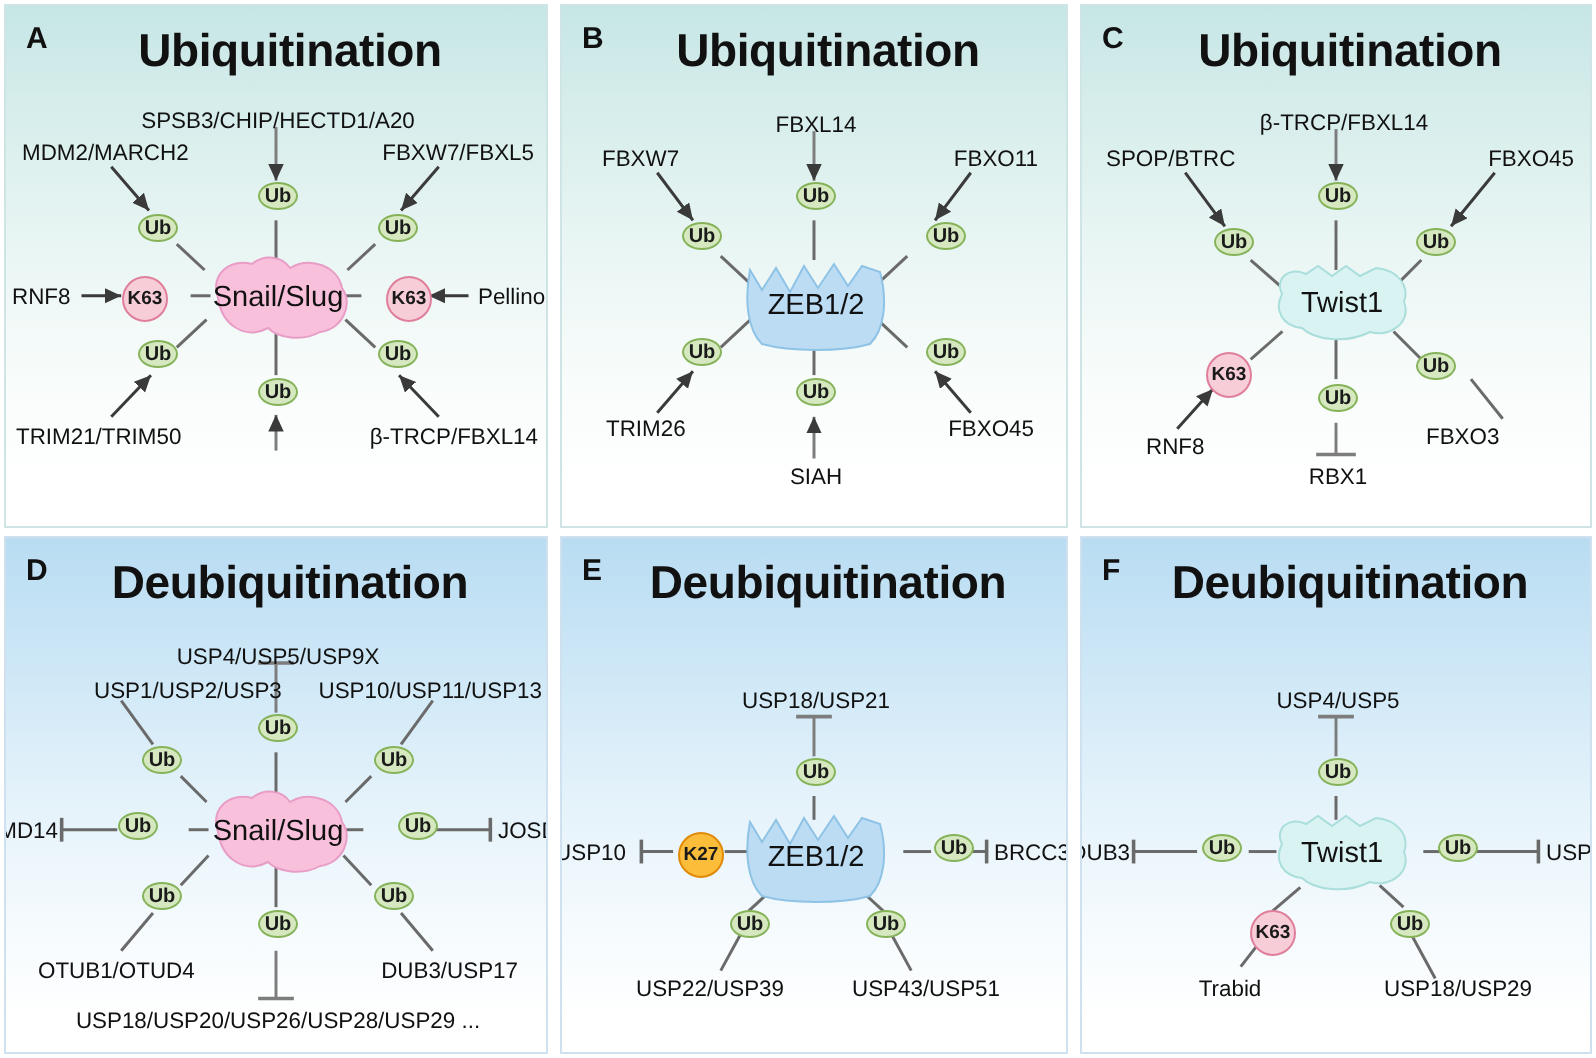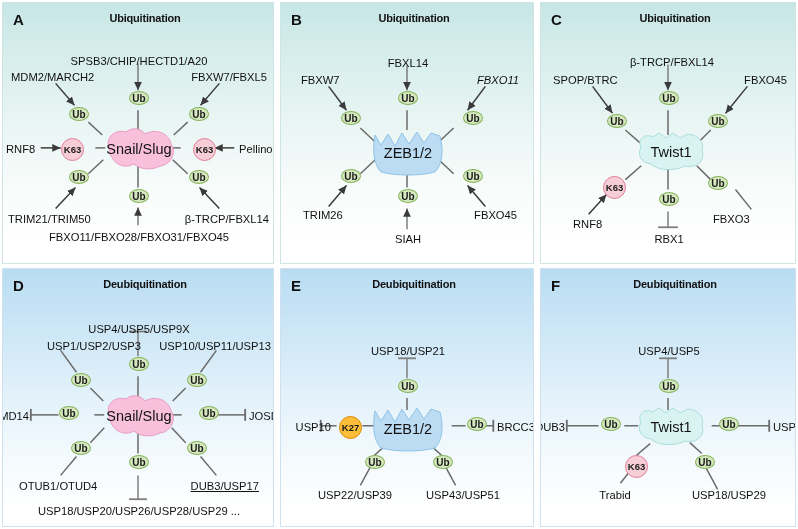--- a/index.html
+++ b/index.html
@@ -21,7 +21,7 @@
 
   .plabel{position:absolute;left:10px;top:8px;font-size:15px;font-weight:bold;color:#111;letter-spacing:0;}
   .ptitle{position:absolute;top:9px;left:0;width:100%;text-align:center;
-          font-size:11px;font-weight:bold;color:#111;letter-spacing:-0.2px;}
+          font-size:23px;font-weight:bold;color:#111;letter-spacing:-0.2px;}
   .ptitle.shift{padding-left:14px;box-sizing:border-box;}
 
   svg.wires{position:absolute;left:0;top:0;width:100%;height:100%;pointer-events:none;}

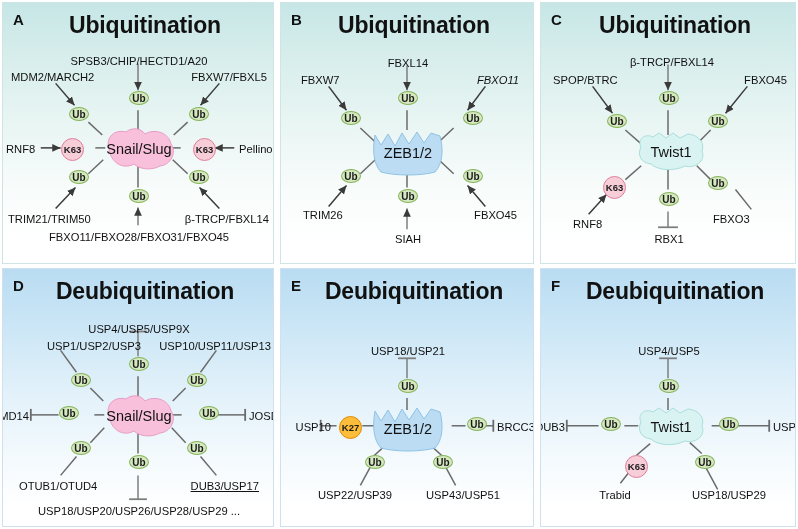--- a/index.html
+++ b/index.html
@@ -141,7 +141,7 @@
 
     <div class="lbl c" style="left:127px;top:54px;">FBXL14</div>
     <div class="lbl" style="left:20px;top:71px;">FBXW7</div>
-    <div class="lbl r" style="left:238px;top:71px;font-style:italic;">FBXO11</div>
+    <div class="lbl r" style="left:238px;top:71px;">FBXO11</div>
     <div class="lbl" style="left:22px;top:206px;">TRIM26</div>
     <div class="lbl r" style="left:236px;top:206px;">FBXO45</div>
     <div class="lbl c" style="left:127px;top:230px;">SIAH</div>

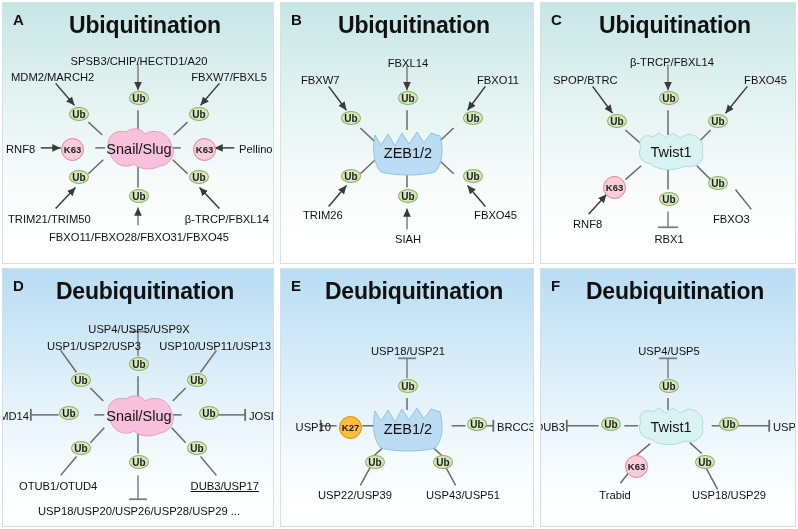--- a/index.html
+++ b/index.html
@@ -97,7 +97,6 @@
     <div class="lbl" style="left:236px;top:140px;">Pellino-1</div>
     <div class="lbl" style="left:5px;top:210px;">TRIM21/TRIM50</div>
     <div class="lbl r" style="left:266px;top:210px;">β-TRCP/FBXL14</div>
-    <div class="lbl c" style="left:136px;top:228px;">FBXO11/FBXO28/FBXO31/FBXO45</div>
   </div>
 
   <div class="panel top pb">

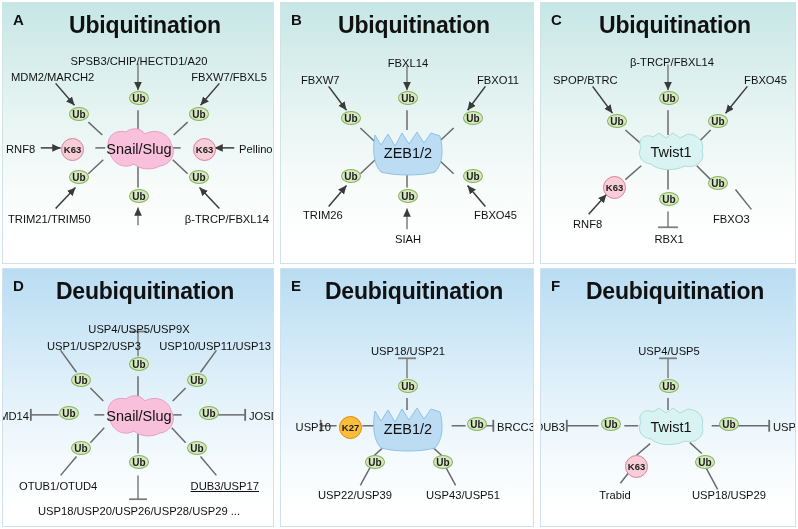--- a/index.html
+++ b/index.html
@@ -283,7 +283,7 @@
     <div class="node ub" style="left:152px;top:186px;">Ub</div>
 
     <div class="lbl c" style="left:127px;top:76px;">USP18/USP21</div>
-    <div class="lbl r" style="left:50px;top:152px;">USP10</div>
+    <div class="lbl r" style="left:32px;top:152px;">USP10</div>
     <div class="lbl" style="left:216px;top:152px;">BRCC3</div>
     <div class="lbl c" style="left:74px;top:220px;">USP22/USP39</div>
     <div class="lbl c" style="left:182px;top:220px;">USP43/USP51</div>

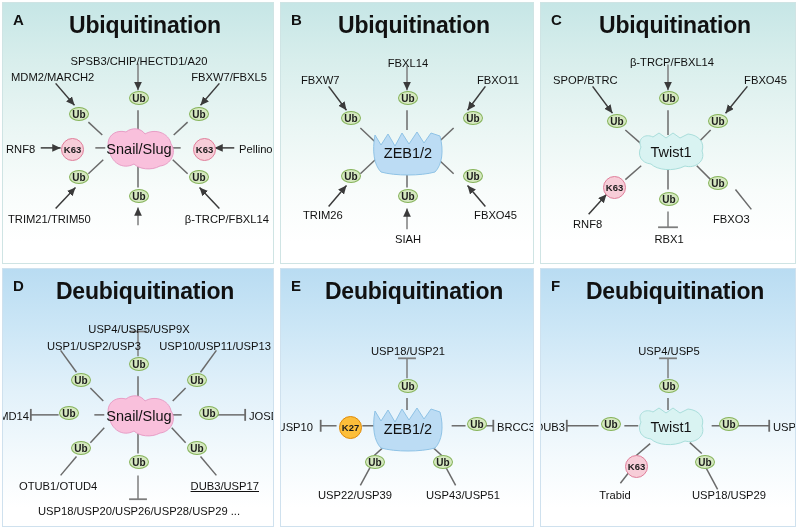--- a/index.html
+++ b/index.html
@@ -244,7 +244,7 @@
     <div class="lbl r" style="left:26px;top:141px;">PSMD14</div>
     <div class="lbl" style="left:246px;top:141px;">JOSD1</div>
     <div class="lbl" style="left:16px;top:211px;">OTUB1/OTUD4</div>
-    <div class="lbl r" style="left:256px;top:211px;text-decoration:underline;">DUB3/USP17</div>
+    <div class="lbl r" style="left:256px;top:211px;">DUB3/USP17</div>
     <div class="lbl c" style="left:136px;top:236px;">USP18/USP20/USP26/USP28/USP29 ...</div>
   </div>
 

